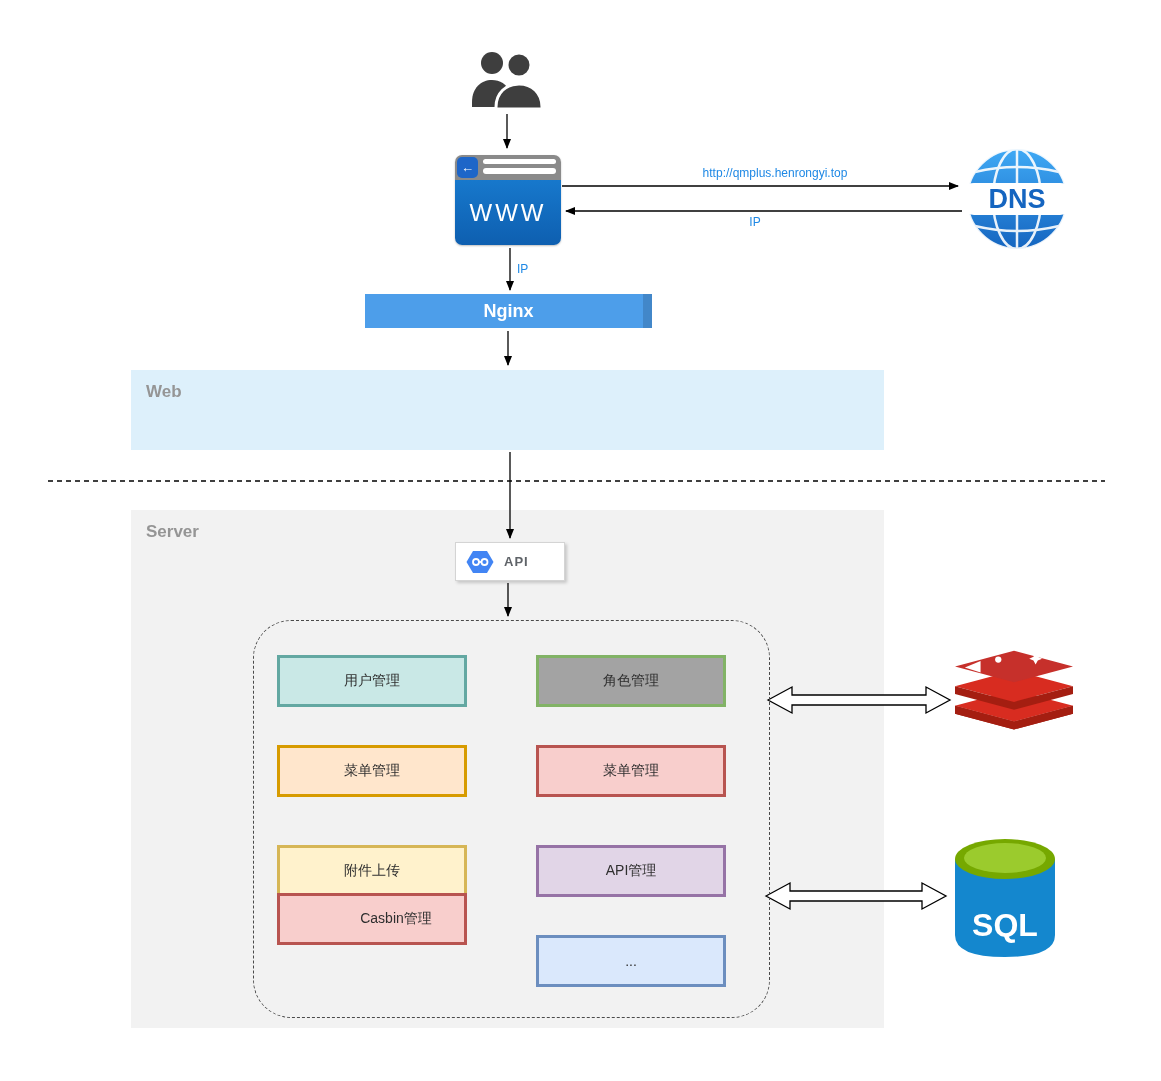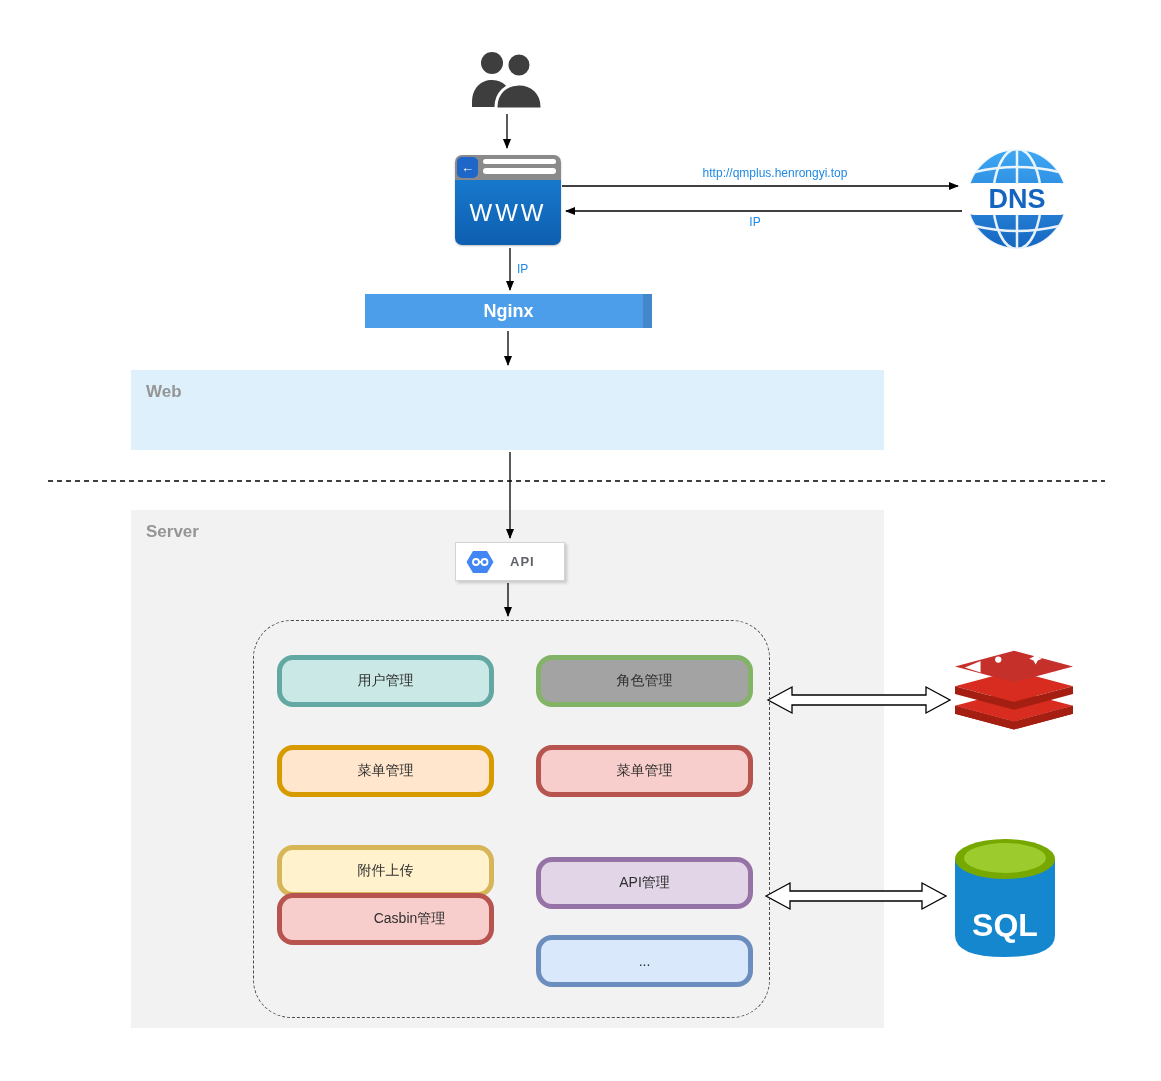--- a/index.html
+++ b/index.html
@@ -38,7 +38,7 @@
   
   .api-card{position:absolute;left:455px;top:542px;width:110px;height:39px;background:#fff;
     border:1px solid #d4d4d4;box-shadow:2px 2px 3px rgba(0,0,0,.18);
-    display:flex;align-items:center;gap:16px;padding-left:10px;box-sizing:border-box;}
+    display:flex;align-items:center;gap:10px;padding-left:10px;box-sizing:border-box;}
   .api-label{font-size:13px;font-weight:bold;color:#5f6368;letter-spacing:1px;}
   
   .modules-boundary{position:absolute;left:253px;top:620px;width:517px;height:398px;

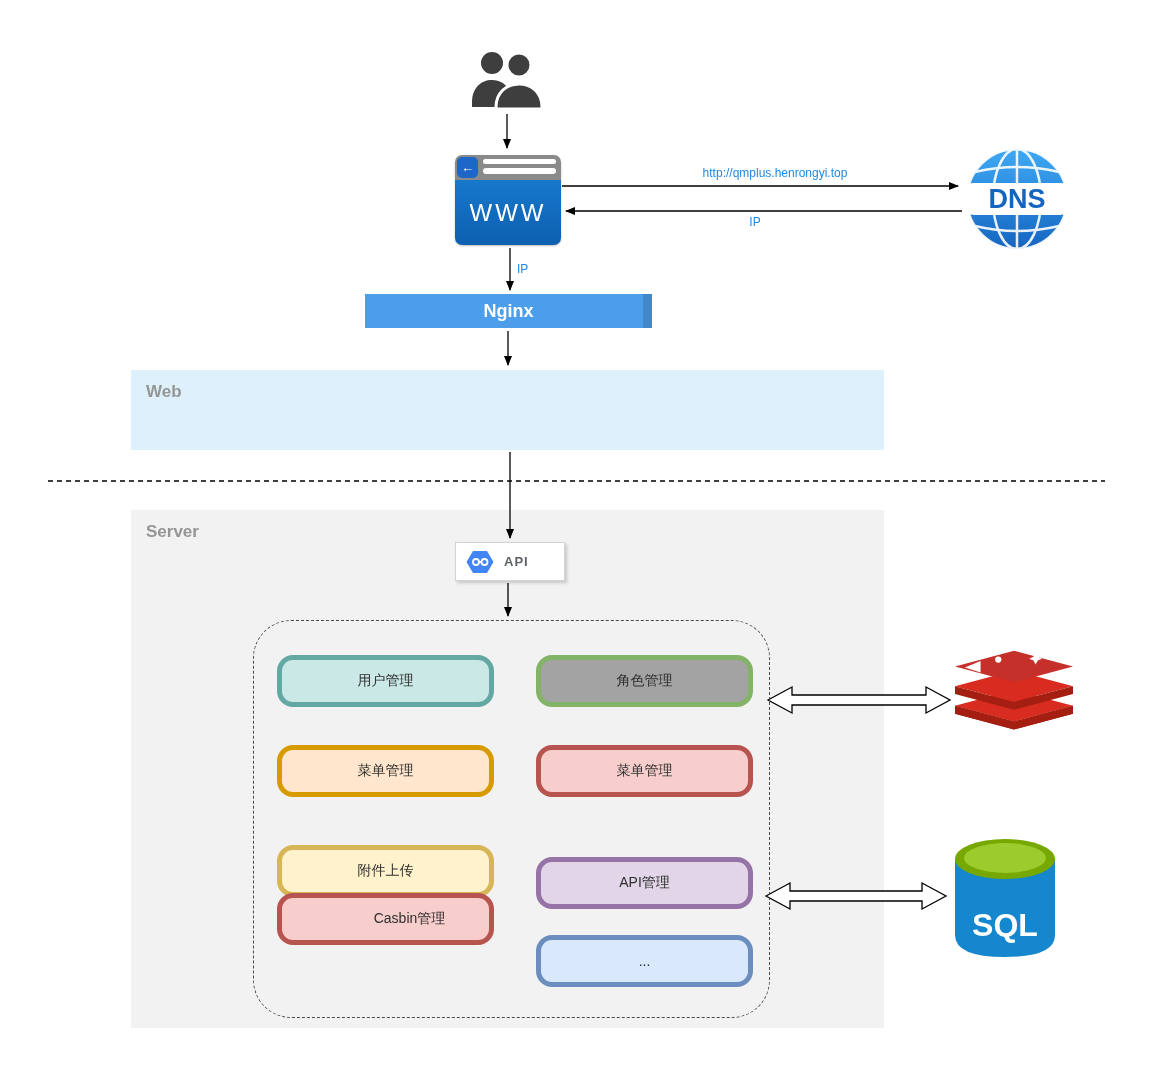--- a/index.html
+++ b/index.html
@@ -44,7 +44,7 @@
   .modules-boundary{position:absolute;left:253px;top:620px;width:517px;height:398px;
     border:1.5px dashed #4a4a4a;border-radius:38px;box-sizing:border-box;}
   
-  .module{position:absolute;width:217px;height:52px;border:5px solid #ef4444;border-radius:16px;
+  .module{position:absolute;width:190px;height:52px;border:3px solid #ef4444;border-radius:0;
     display:flex;align-items:center;justify-content:center;font-size:14px;color:#2f2f2f;box-sizing:border-box;}
   .m0{left:277px;top:655px;} .m1{left:536px;top:655px;}
   .m2{left:277px;top:745px;} .m3{left:536px;top:745px;}

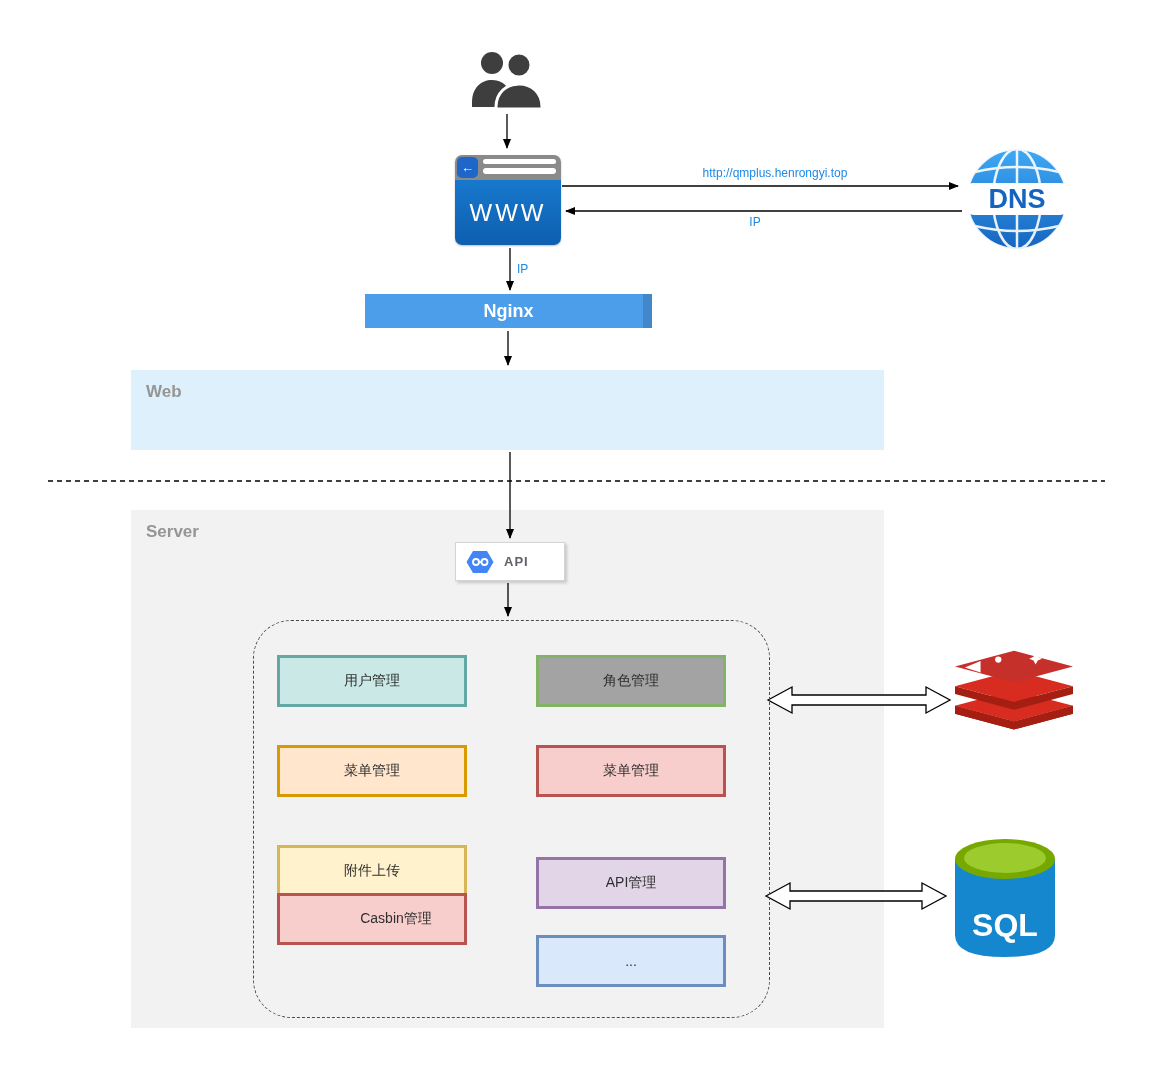--- a/index.html
+++ b/index.html
@@ -160,7 +160,7 @@
   <div class="module m4" style="background-color: rgb(255, 242, 204); border-color: rgb(214, 182, 86);">
     <span>附件上传</span>
   </div>
-  <div class="module m5" style="background-color: rgb(225, 213, 231); border-color: rgb(150, 115, 166); margin-top: 12px;">
+  <div class="module m5" style="background-color: rgb(225, 213, 231); border-color: rgb(150, 115, 166);">
     <span>API管理</span>
   </div>
   <div class="module m6" style="background-color: rgb(248, 206, 204); border-color: rgb(184, 84, 80);">

